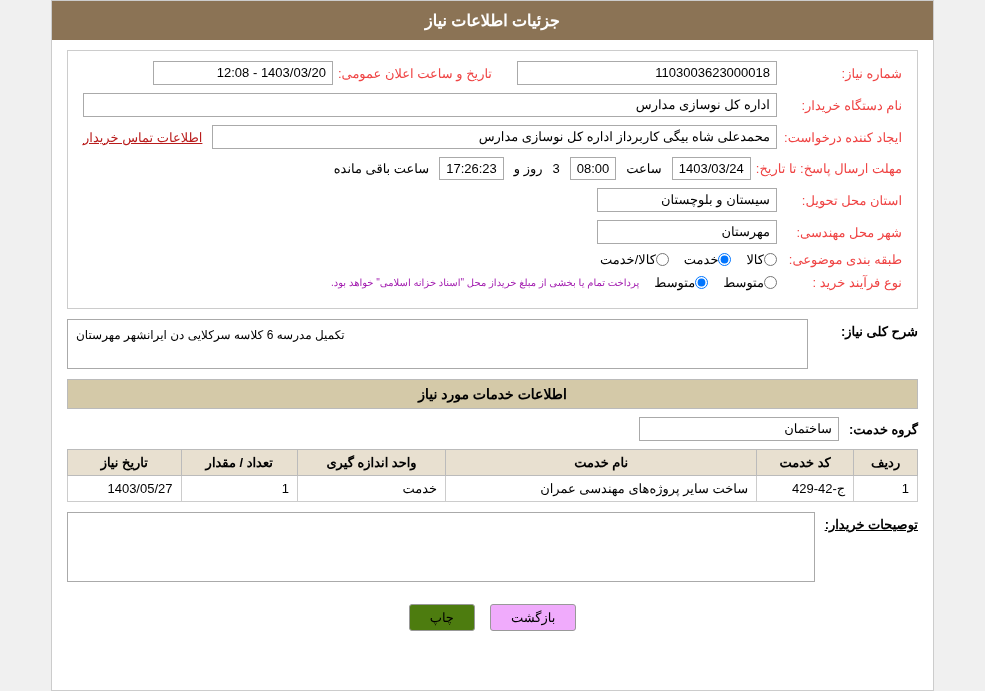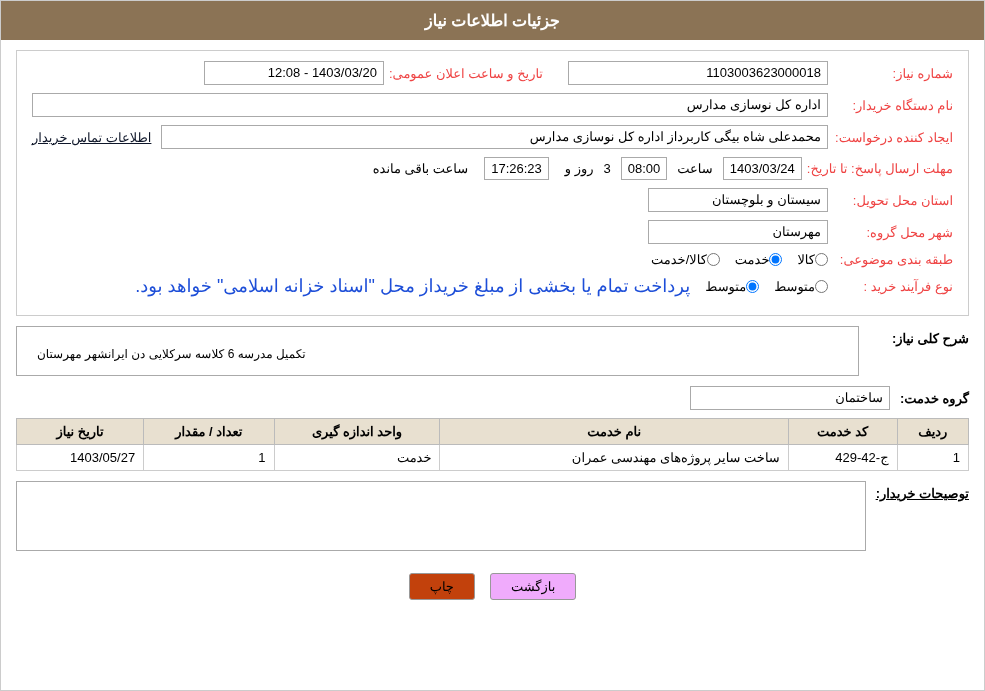--- a/index.html
+++ b/index.html
@@ -10,7 +10,7 @@
       direction: rtl;
     }
     .page-wrapper {
-      width: 985px;
+      width: 883px;
       min-height: 691px;
       background: #fff;
       margin: 0 auto;

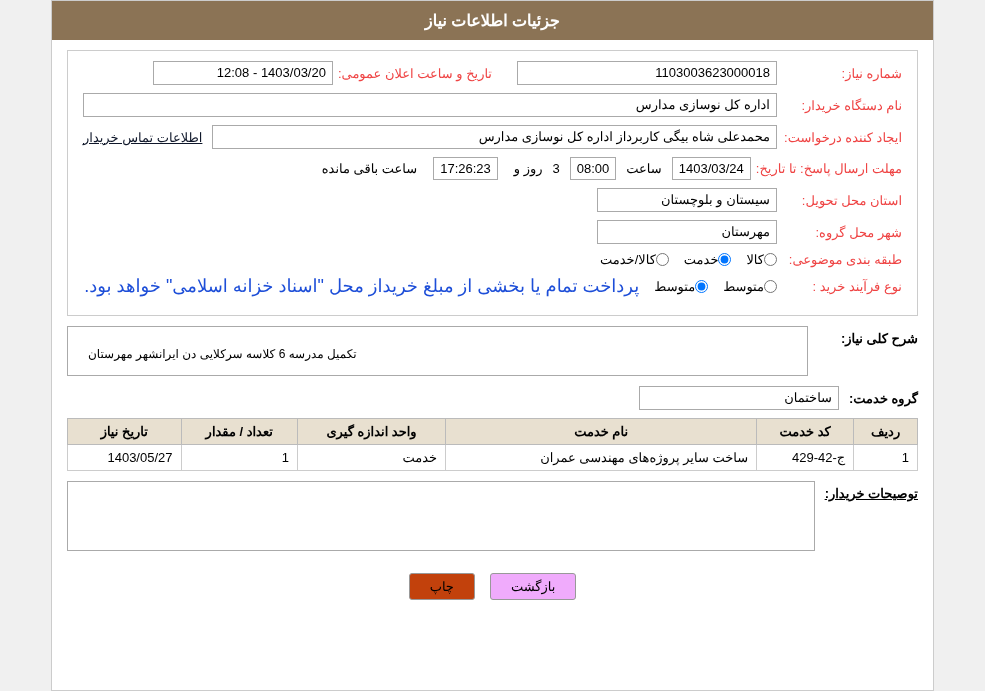--- a/index.html
+++ b/index.html
@@ -57,7 +57,7 @@
     .input-medium { width: 180px; }
     .input-full { flex: 1; }
     .link-blue {
-      color: #0f172a;
+      color: #b91c1c;
       text-decoration: underline;
       cursor: pointer;
     }

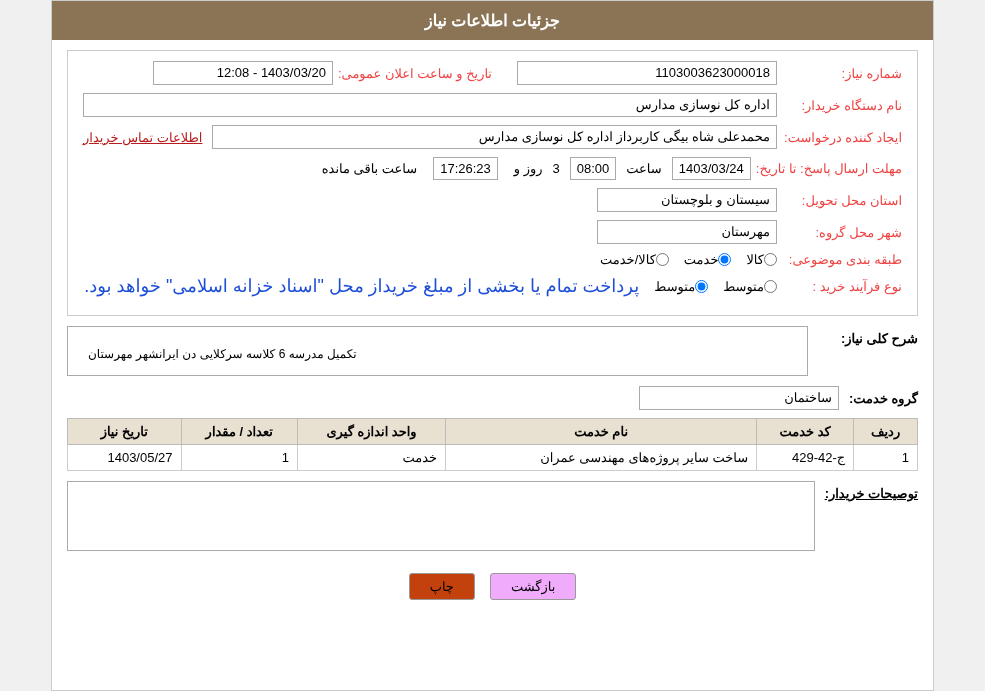--- a/index.html
+++ b/index.html
@@ -225,7 +225,7 @@
         <span class="date-box">08:00</span>
         <span style="margin: 0 5px;">3</span>
         <span>روز و</span>
-        <span class="date-box" style="margin: 0 11px; text-align: right;">17:26:23</span>
+        <span class="date-box" style="margin: 0 5px; text-align: right;">17:26:23</span>
         <span>ساعت باقی مانده</span>
       </div>
 

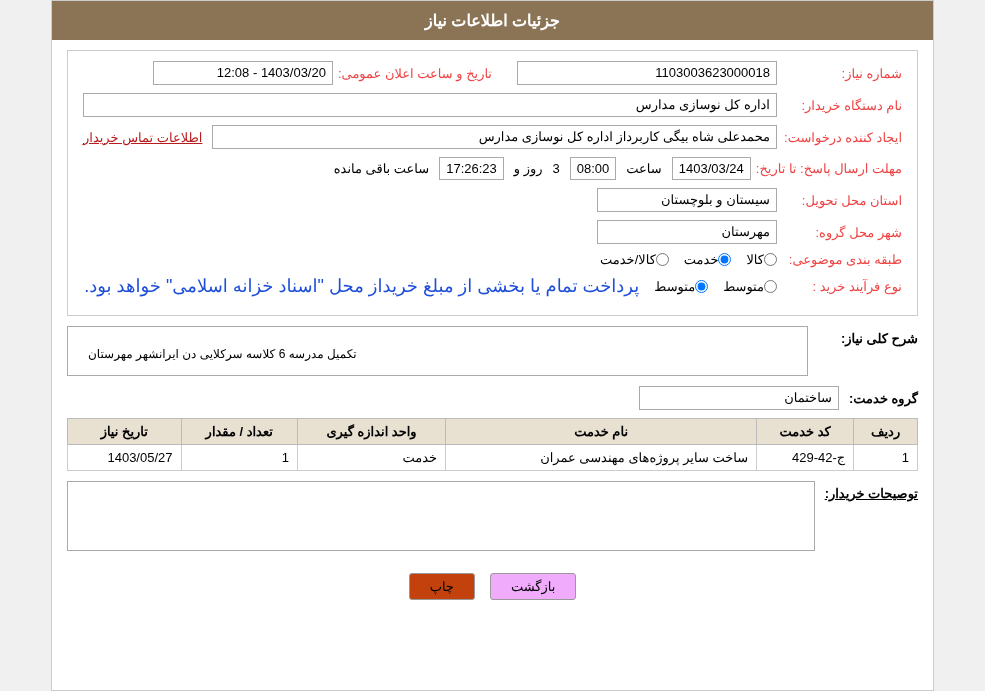--- a/index.html
+++ b/index.html
@@ -235,7 +235,7 @@
       </div>
 
       <div class="form-row">
-        <span class="form-label">شهر محل گروه:</span>
+        <span class="form-label">شهر محل مهندسی:</span>
         <span class="form-value input-medium">مهرستان</span>
       </div>
 

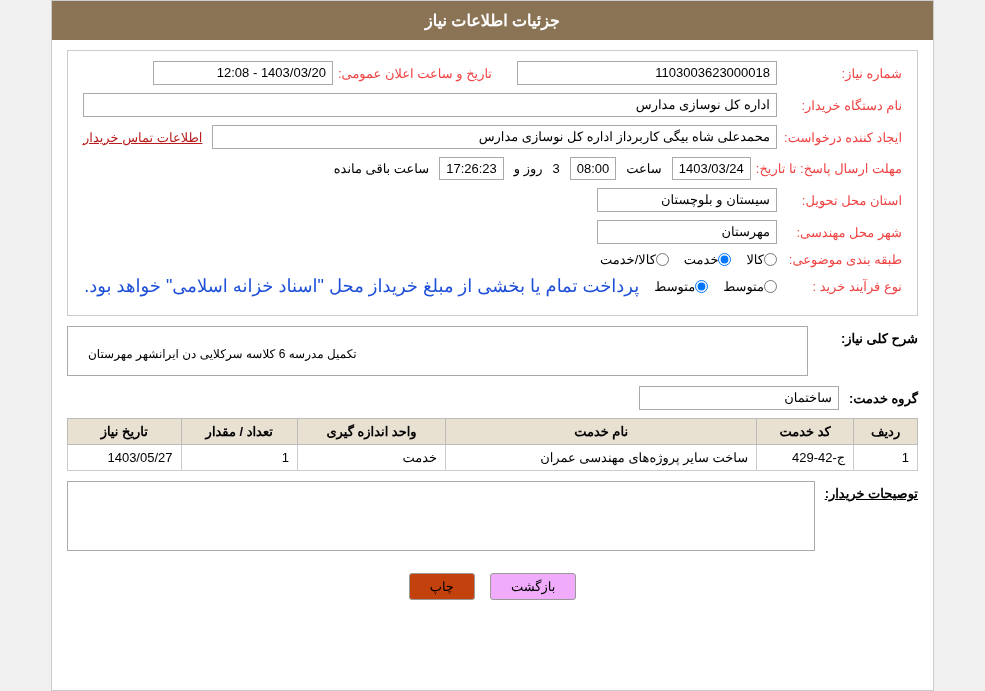--- a/index.html
+++ b/index.html
@@ -269,7 +269,7 @@
             <span>متوسط</span>
           </div>
         </div>
-        <span style="font-size:18px; color:#1d4ed8;">پرداخت تمام یا بخشی از مبلغ خریداز محل "اسناد خزانه اسلامی" خواهد بود.</span>
+        <span style="font-size:10px; color:#a21caf;">پرداخت تمام یا بخشی از مبلغ خریداز محل "اسناد خزانه اسلامی" خواهد بود.</span>
       </div>
 
     </div>

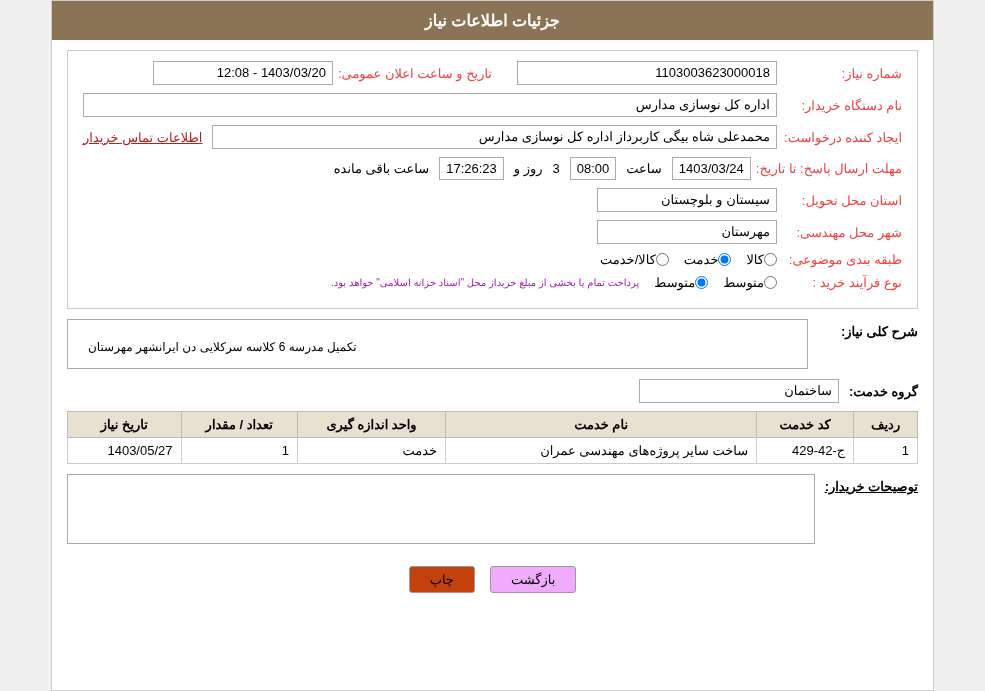--- a/index.html
+++ b/index.html
@@ -167,7 +167,7 @@
       flex: 1;
       height: 50px;
       border: 1px solid #aaa;
-      padding: 20px;
+      padding: 8px;
       font-family: Tahoma, Arial, sans-serif;
       font-size: 12px;
       display: flex;

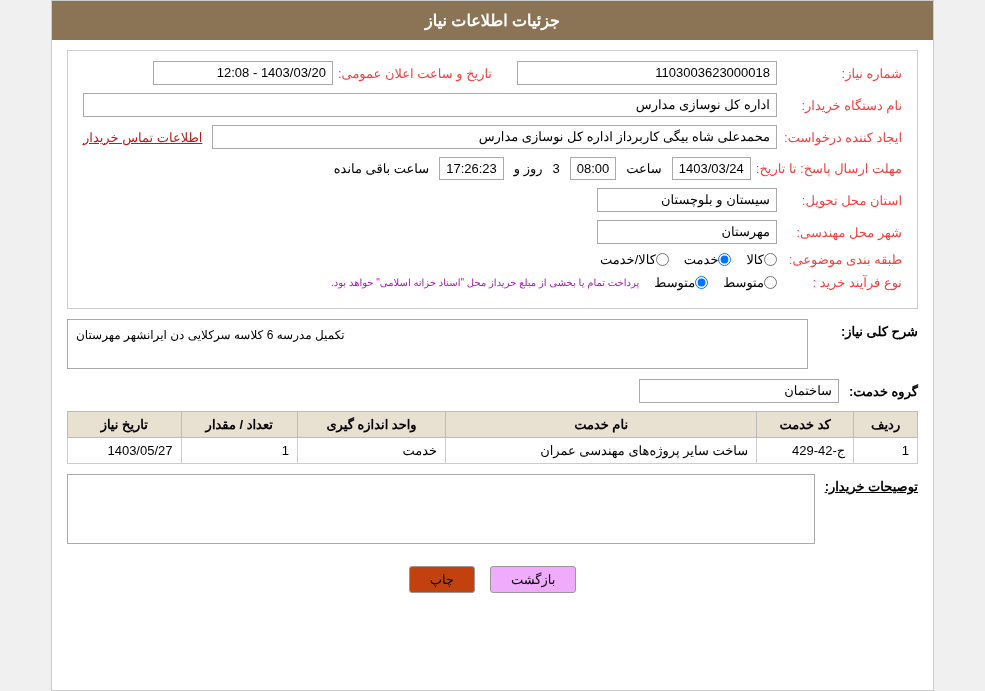--- a/index.html
+++ b/index.html
@@ -283,6 +283,7 @@
       </div>
     </div>
 
+    <div class="section-title">اطلاعات خدمات مورد نیاز</div>
 
     <div class="group-row">
       <span class="bold-label">گروه خدمت:</span>

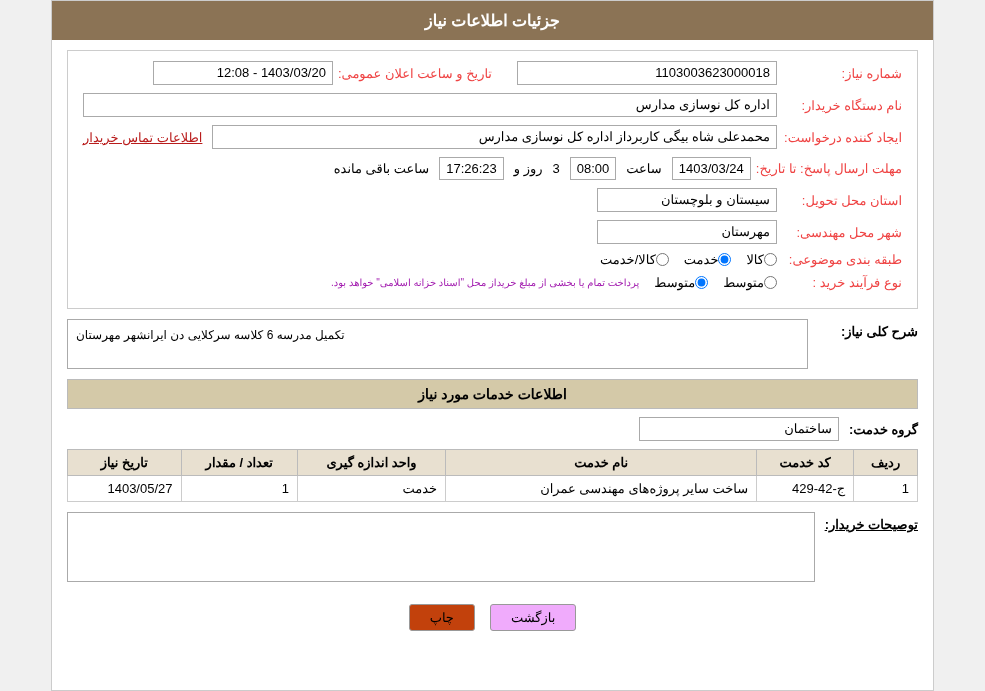--- a/index.html
+++ b/index.html
@@ -143,7 +143,7 @@
       border-radius: 3px;
     }
     .btn-print {
-      background: #c2410c;
+      background: #4d7c0f;
     }
     .btn-back {
       background: #f0abfc;

